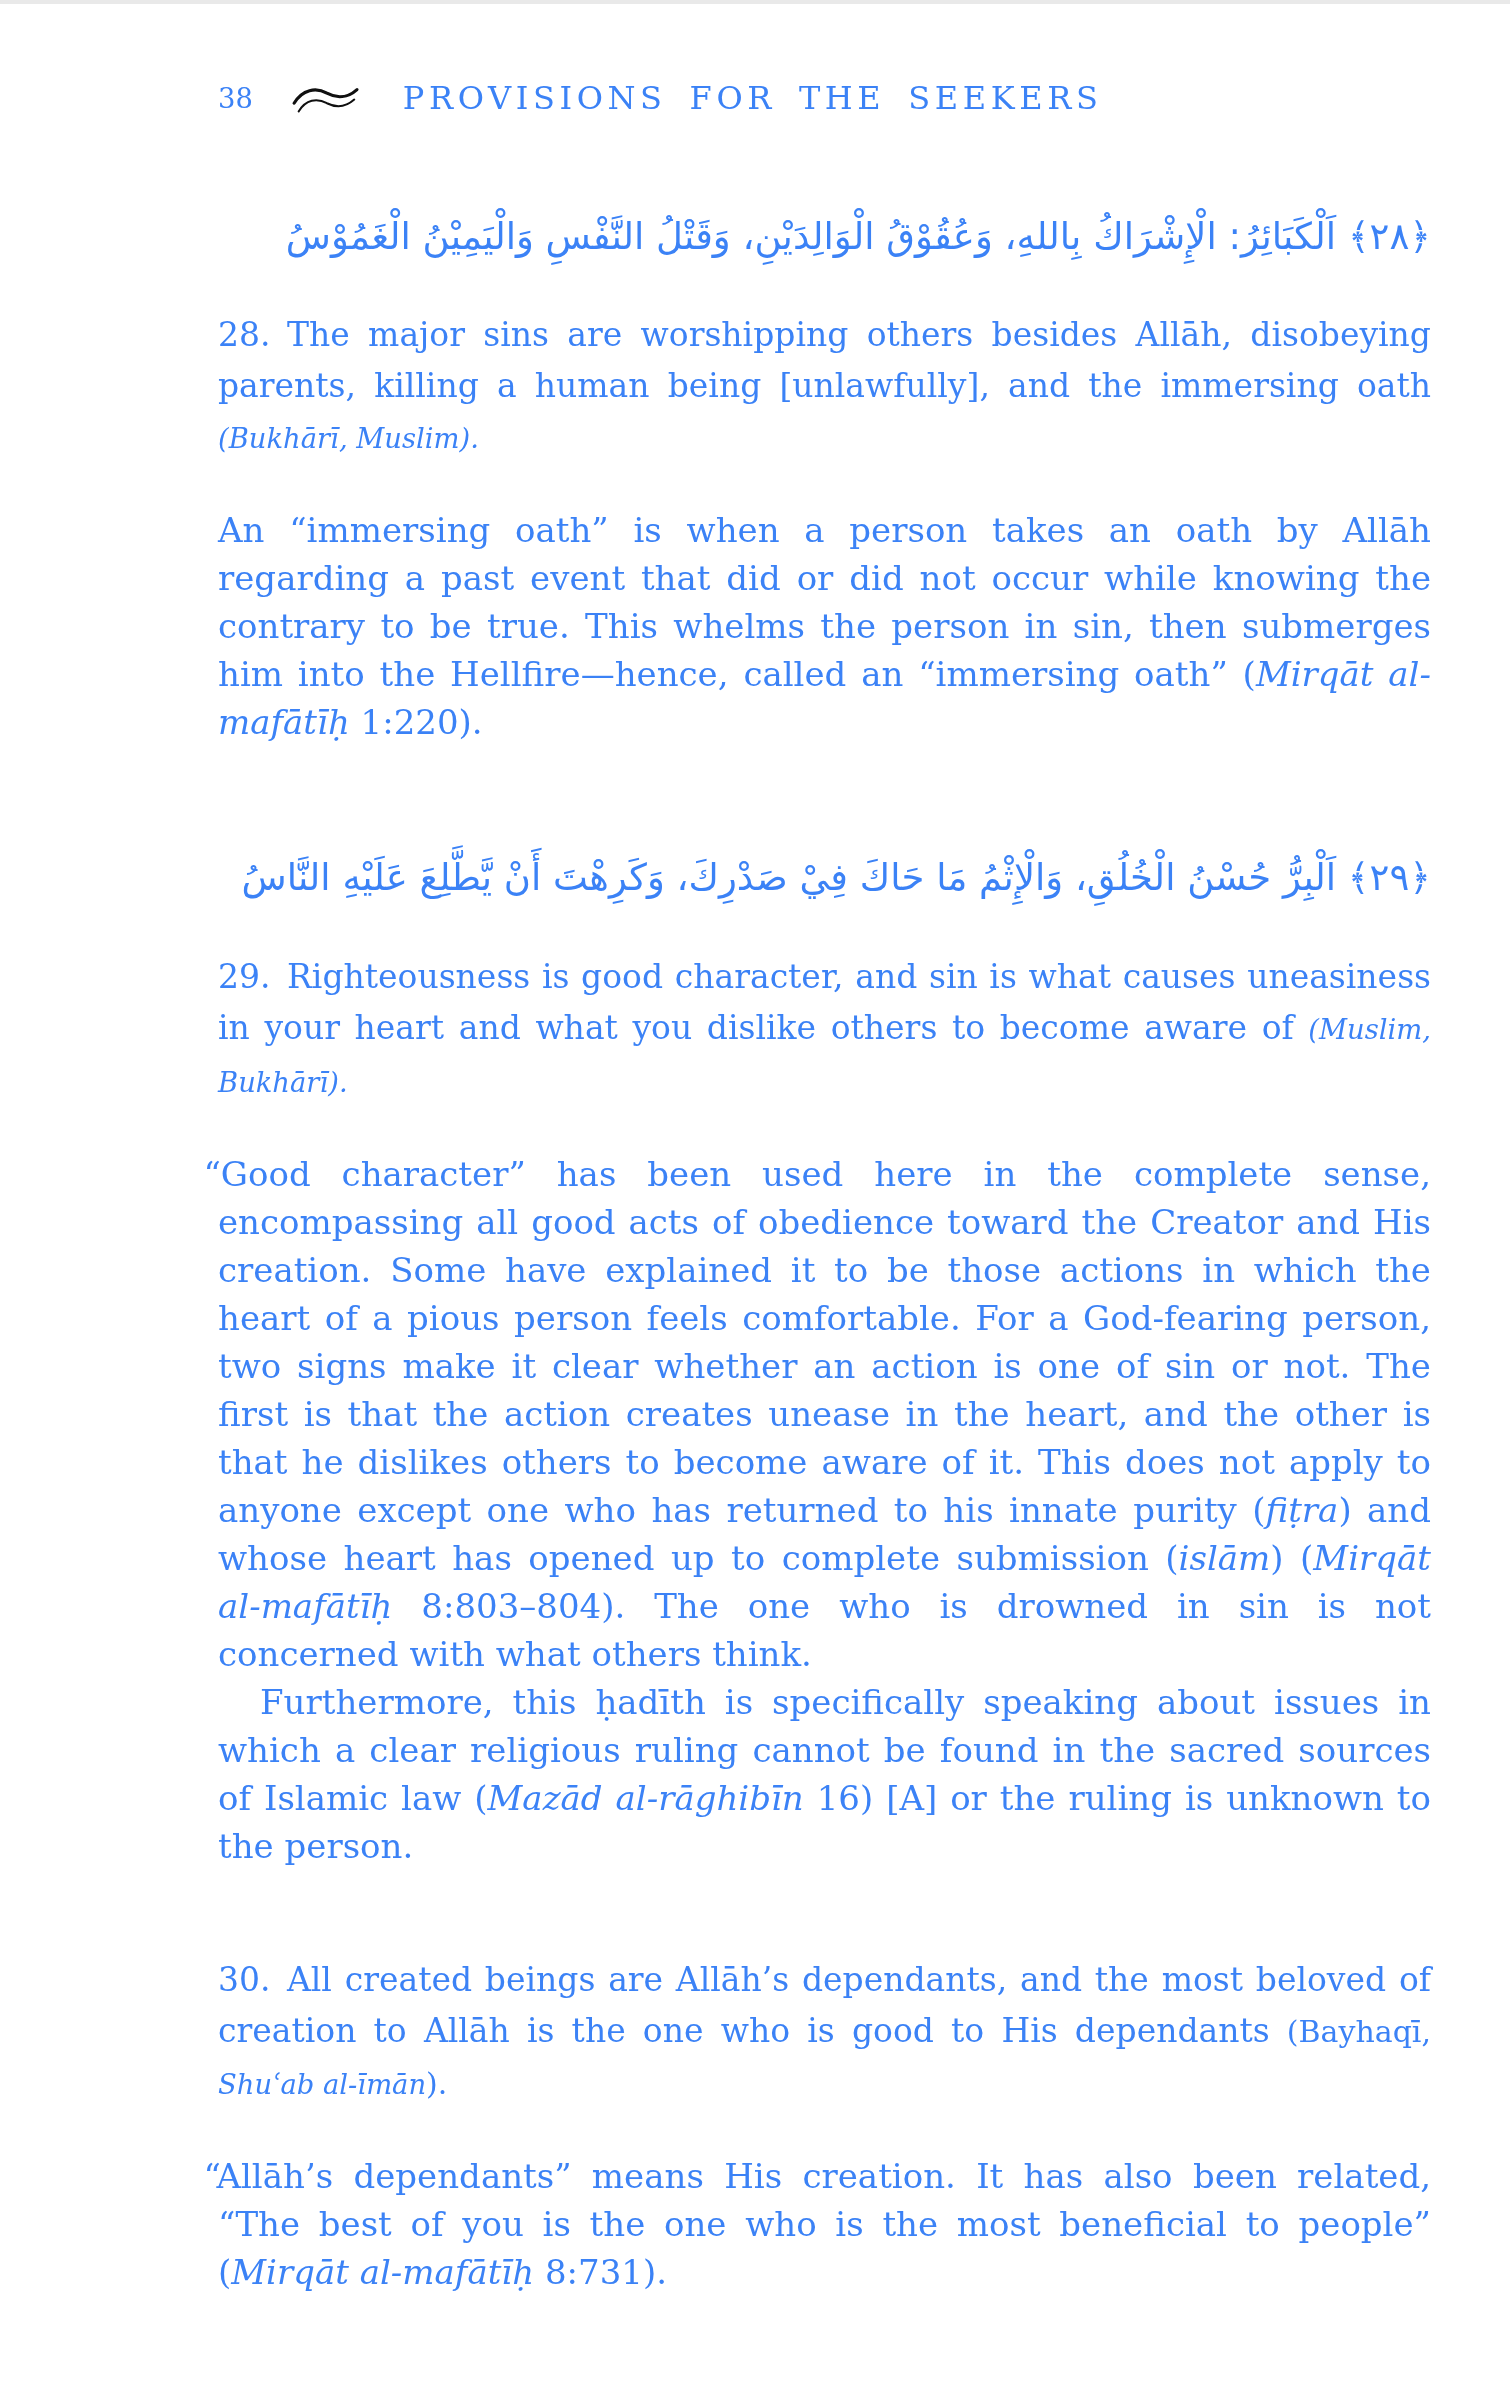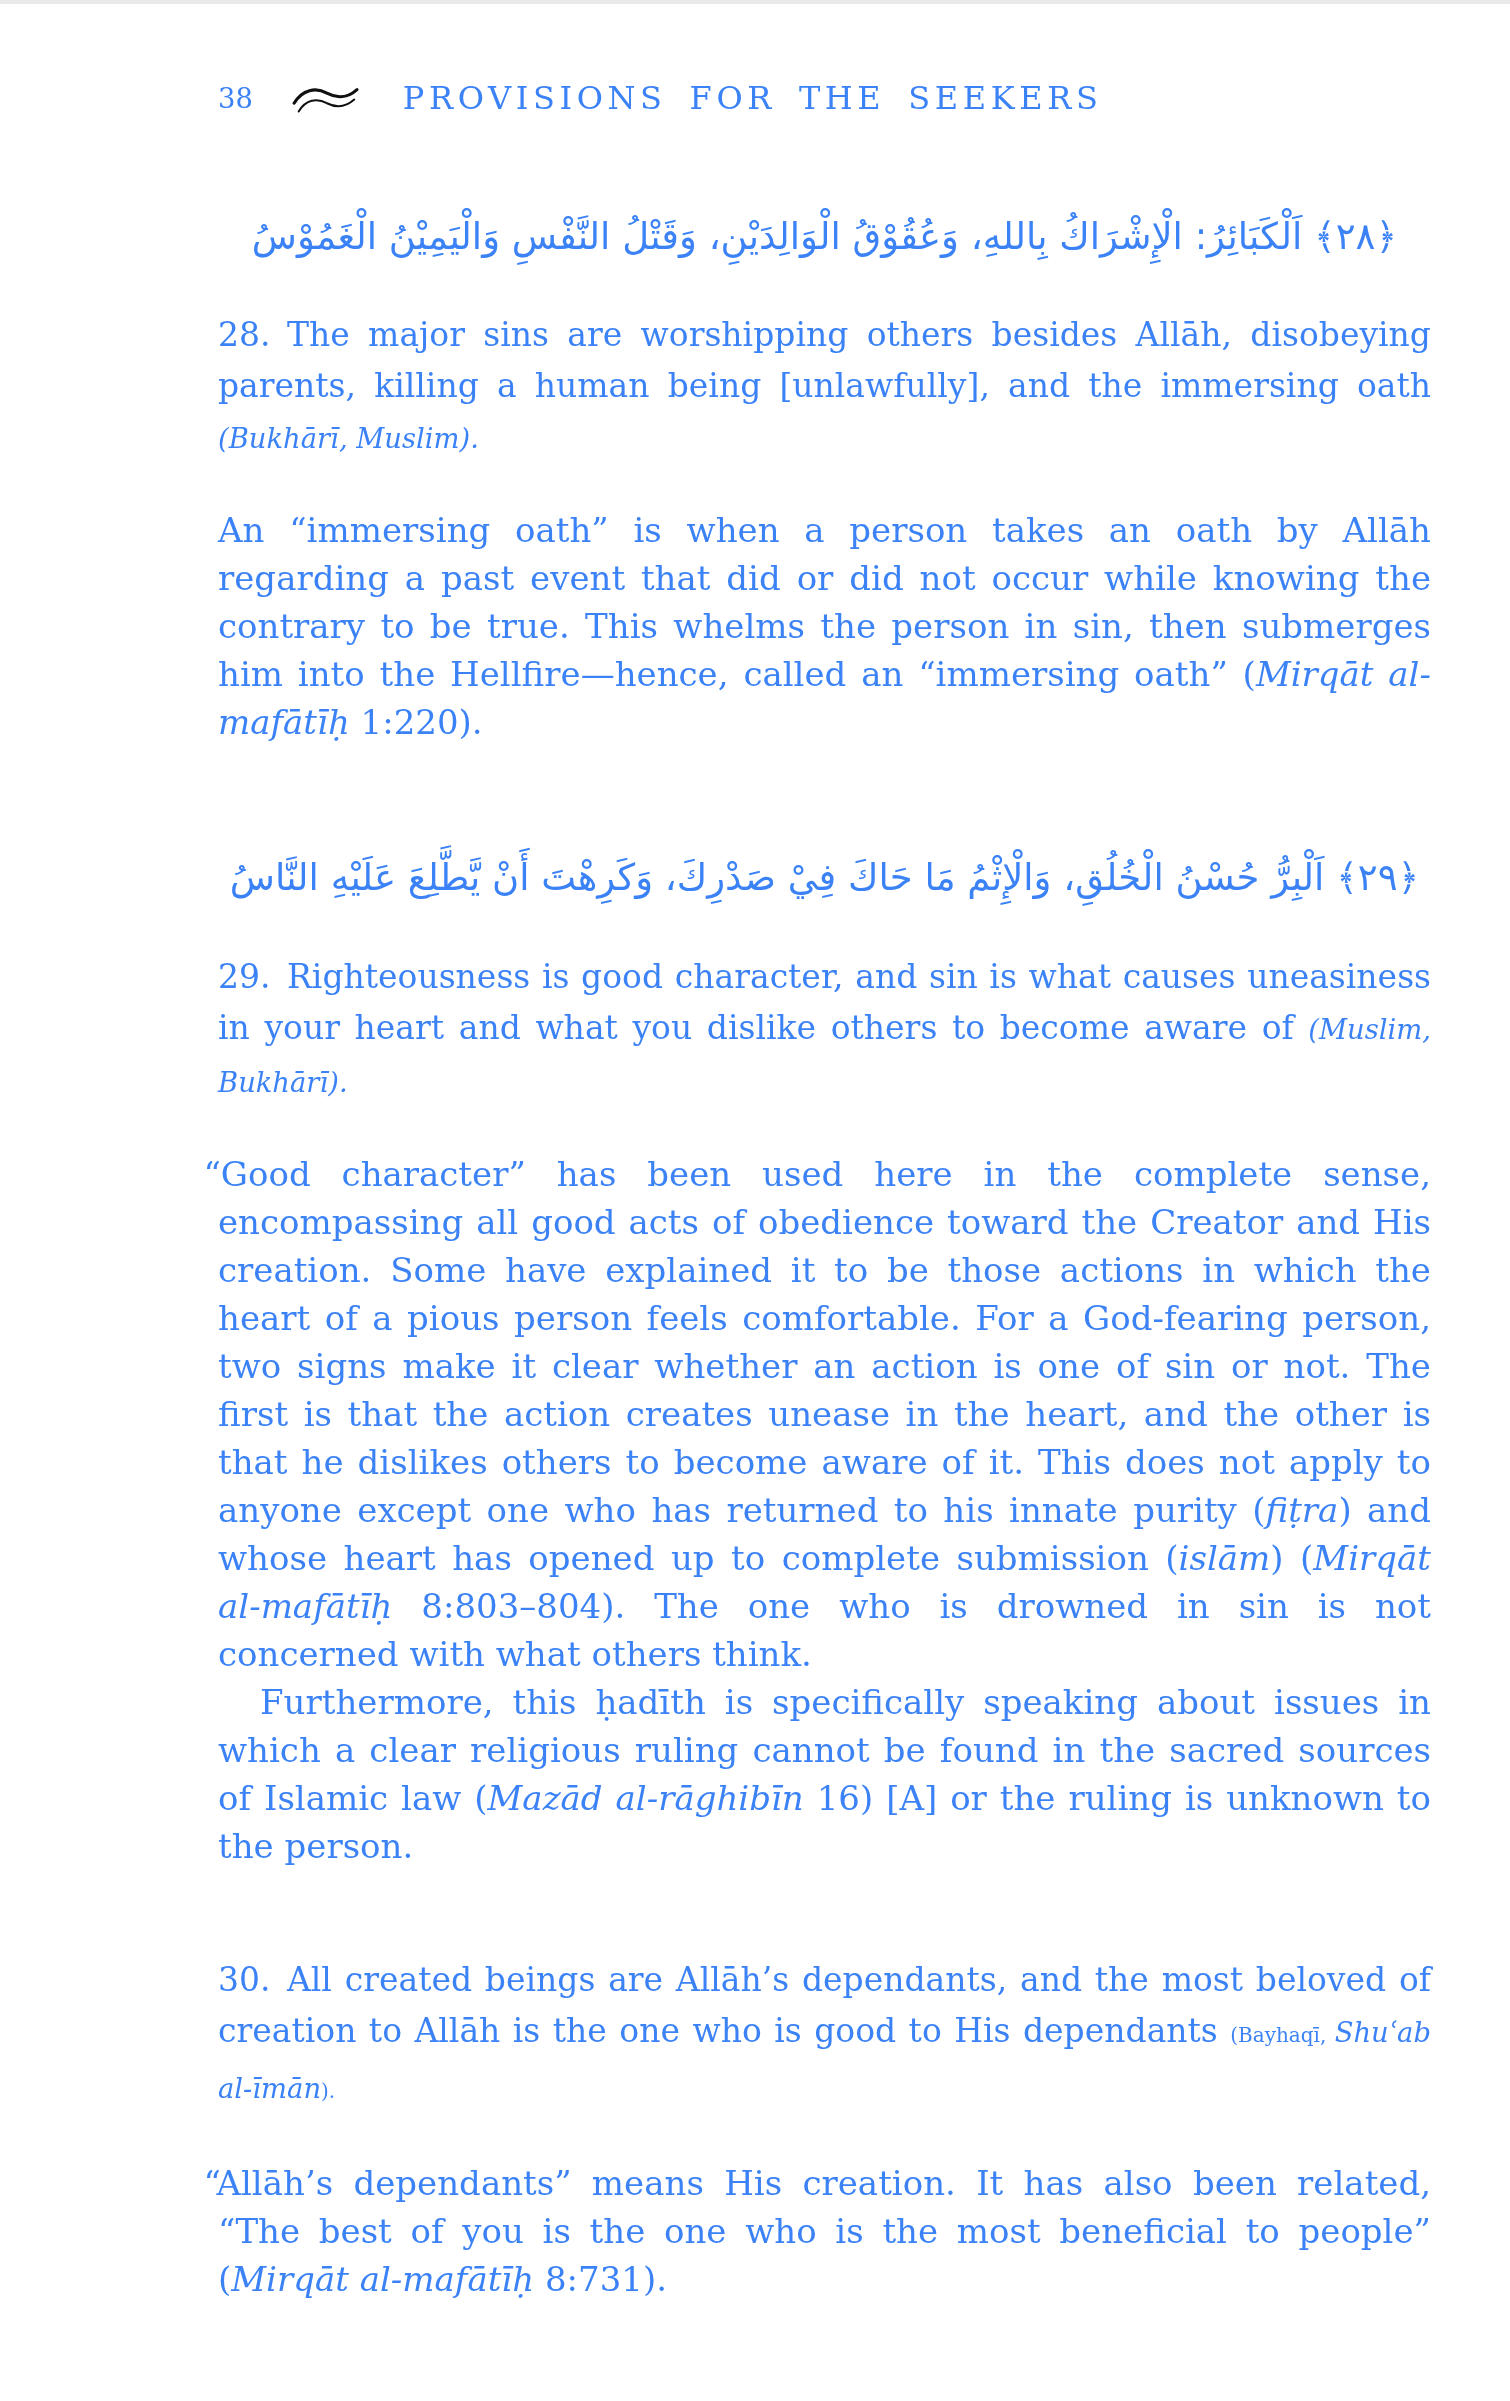--- a/index.html
+++ b/index.html
@@ -36,7 +36,7 @@
     font-family: "DejaVu Sans", "Liberation Sans", sans-serif;
     font-size: 37px;
     line-height: 95px;
-    text-align: center;
+    text-align: right;
     white-space: nowrap;
     margin: 0 0 25.6px 0;
   }

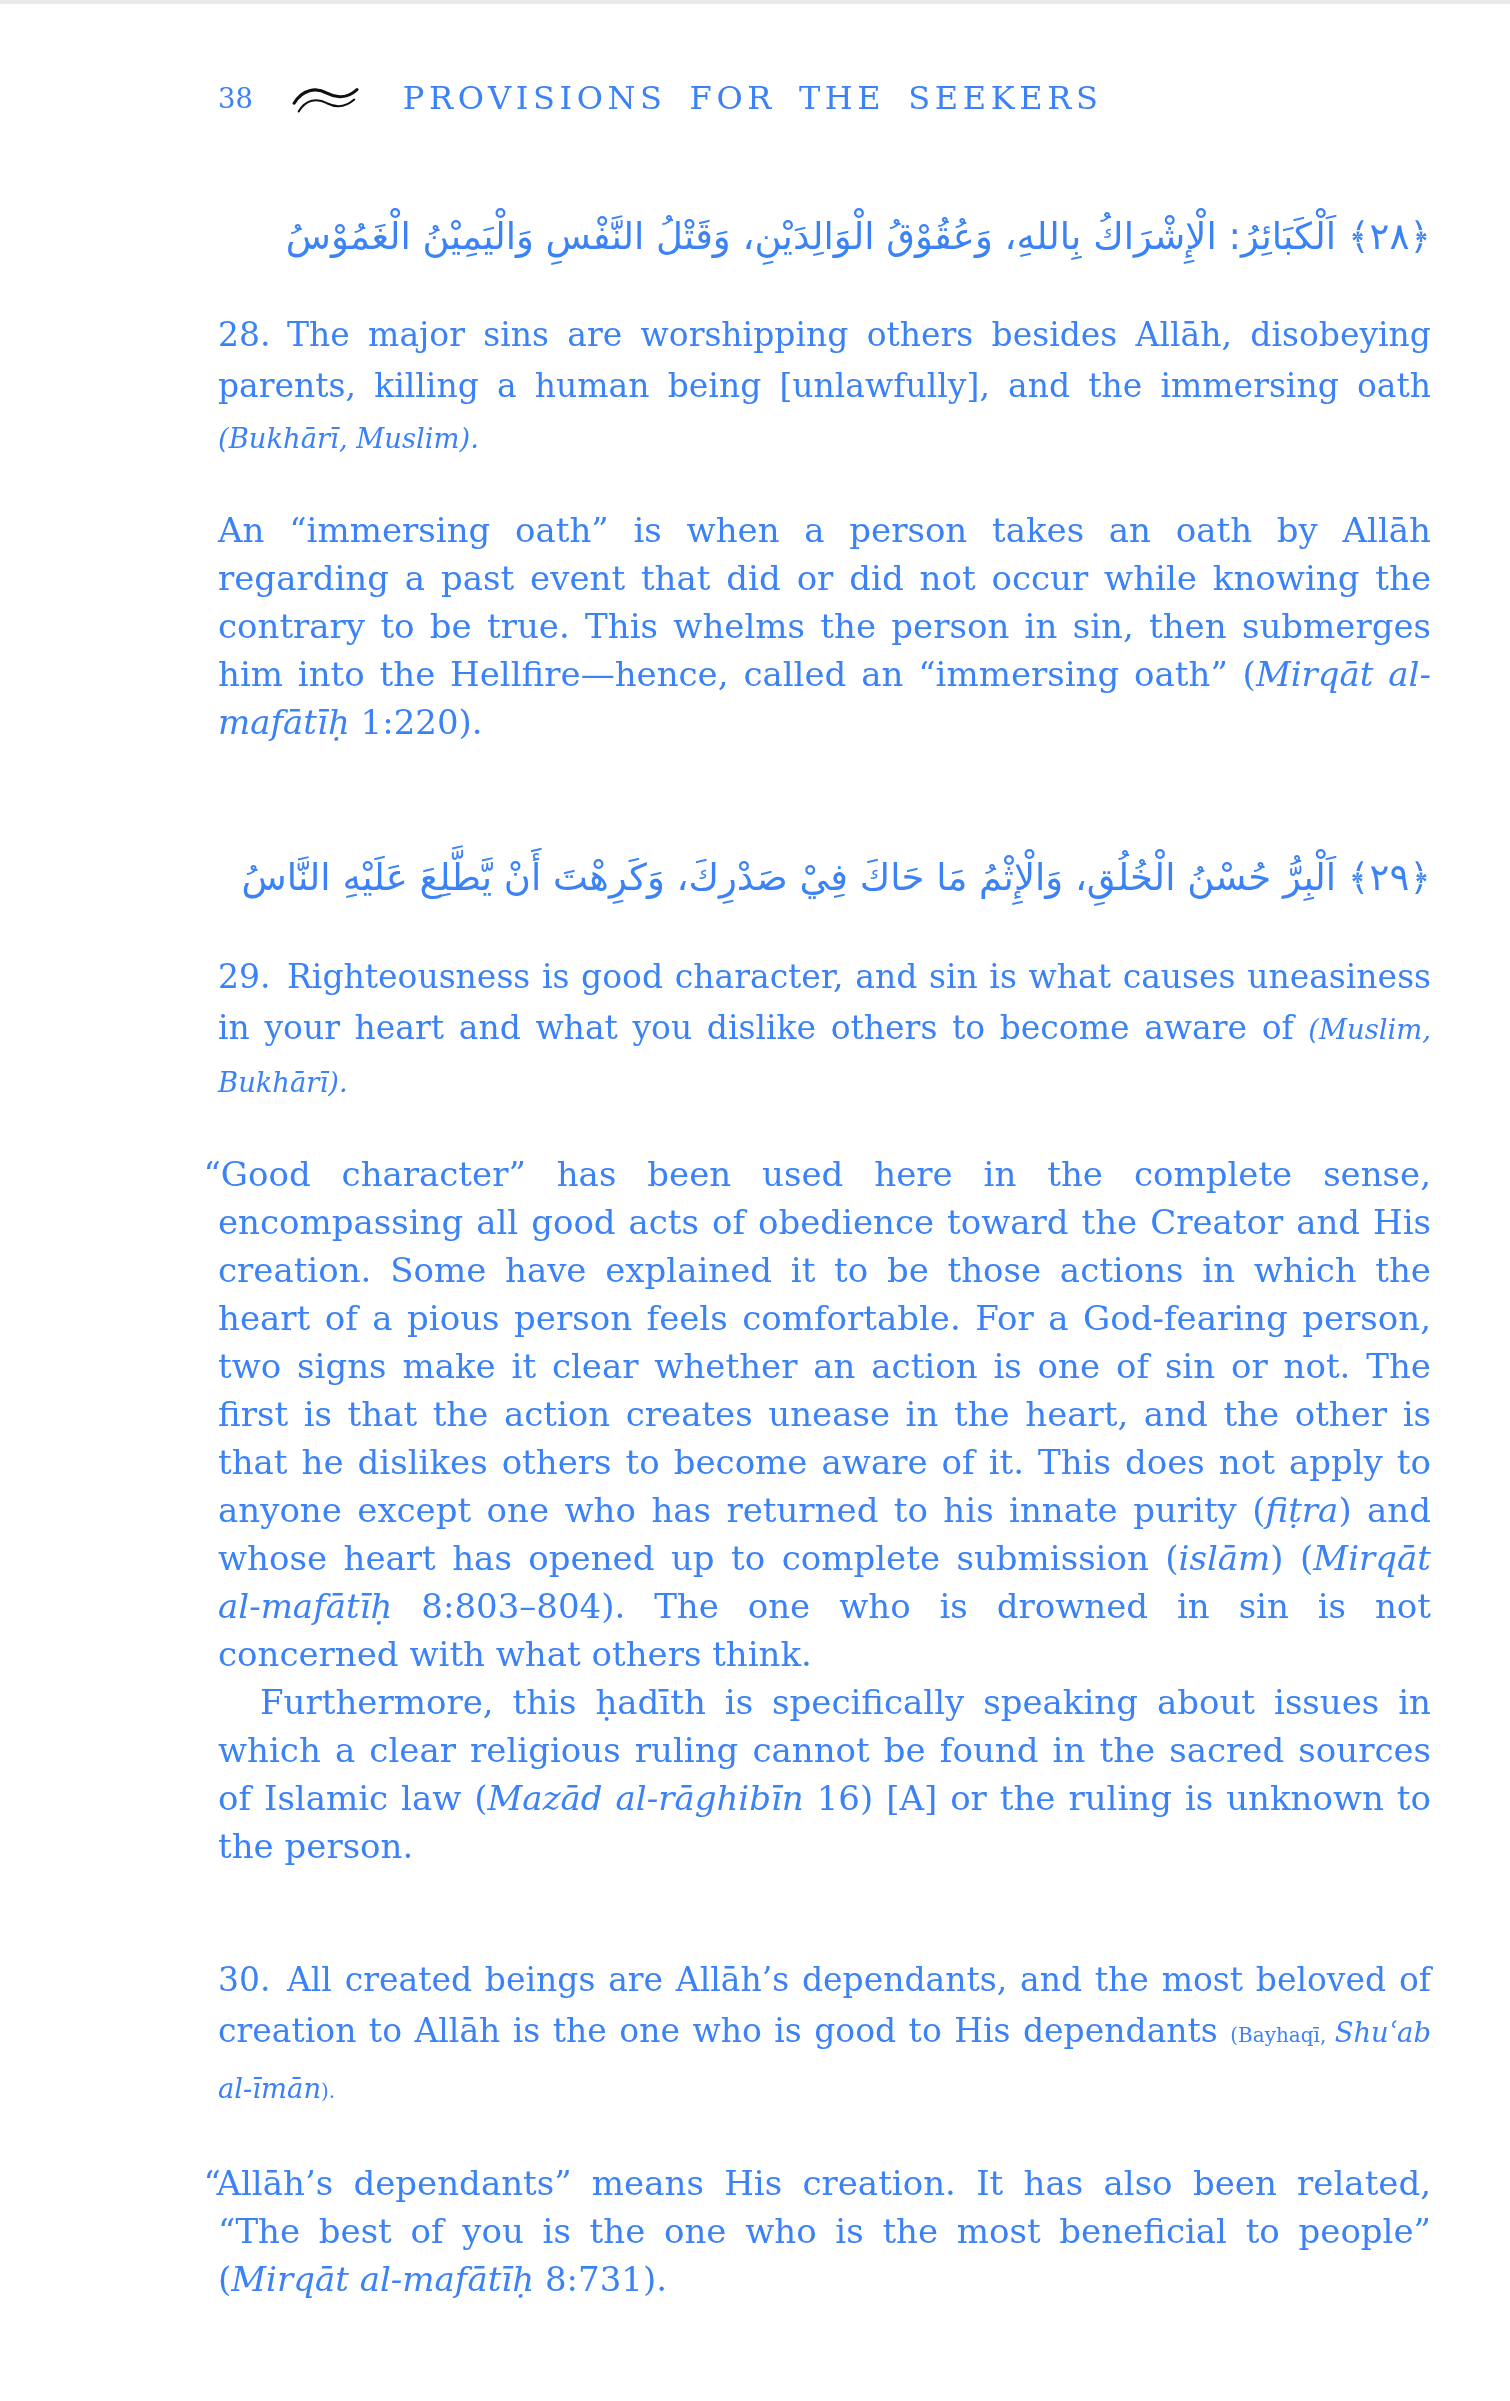--- a/index.html
+++ b/index.html
@@ -55,7 +55,7 @@
   .hang { text-indent: -14.6px; }
   .indent { text-indent: 42px; }
   .cite { font-style: italic; font-size: 27.4px; }
-  .cite-r { font-size: 20px; }
+  .cite-r { font-size: 30px; }
   .i { font-style: italic; }
 </style>
 </head>

